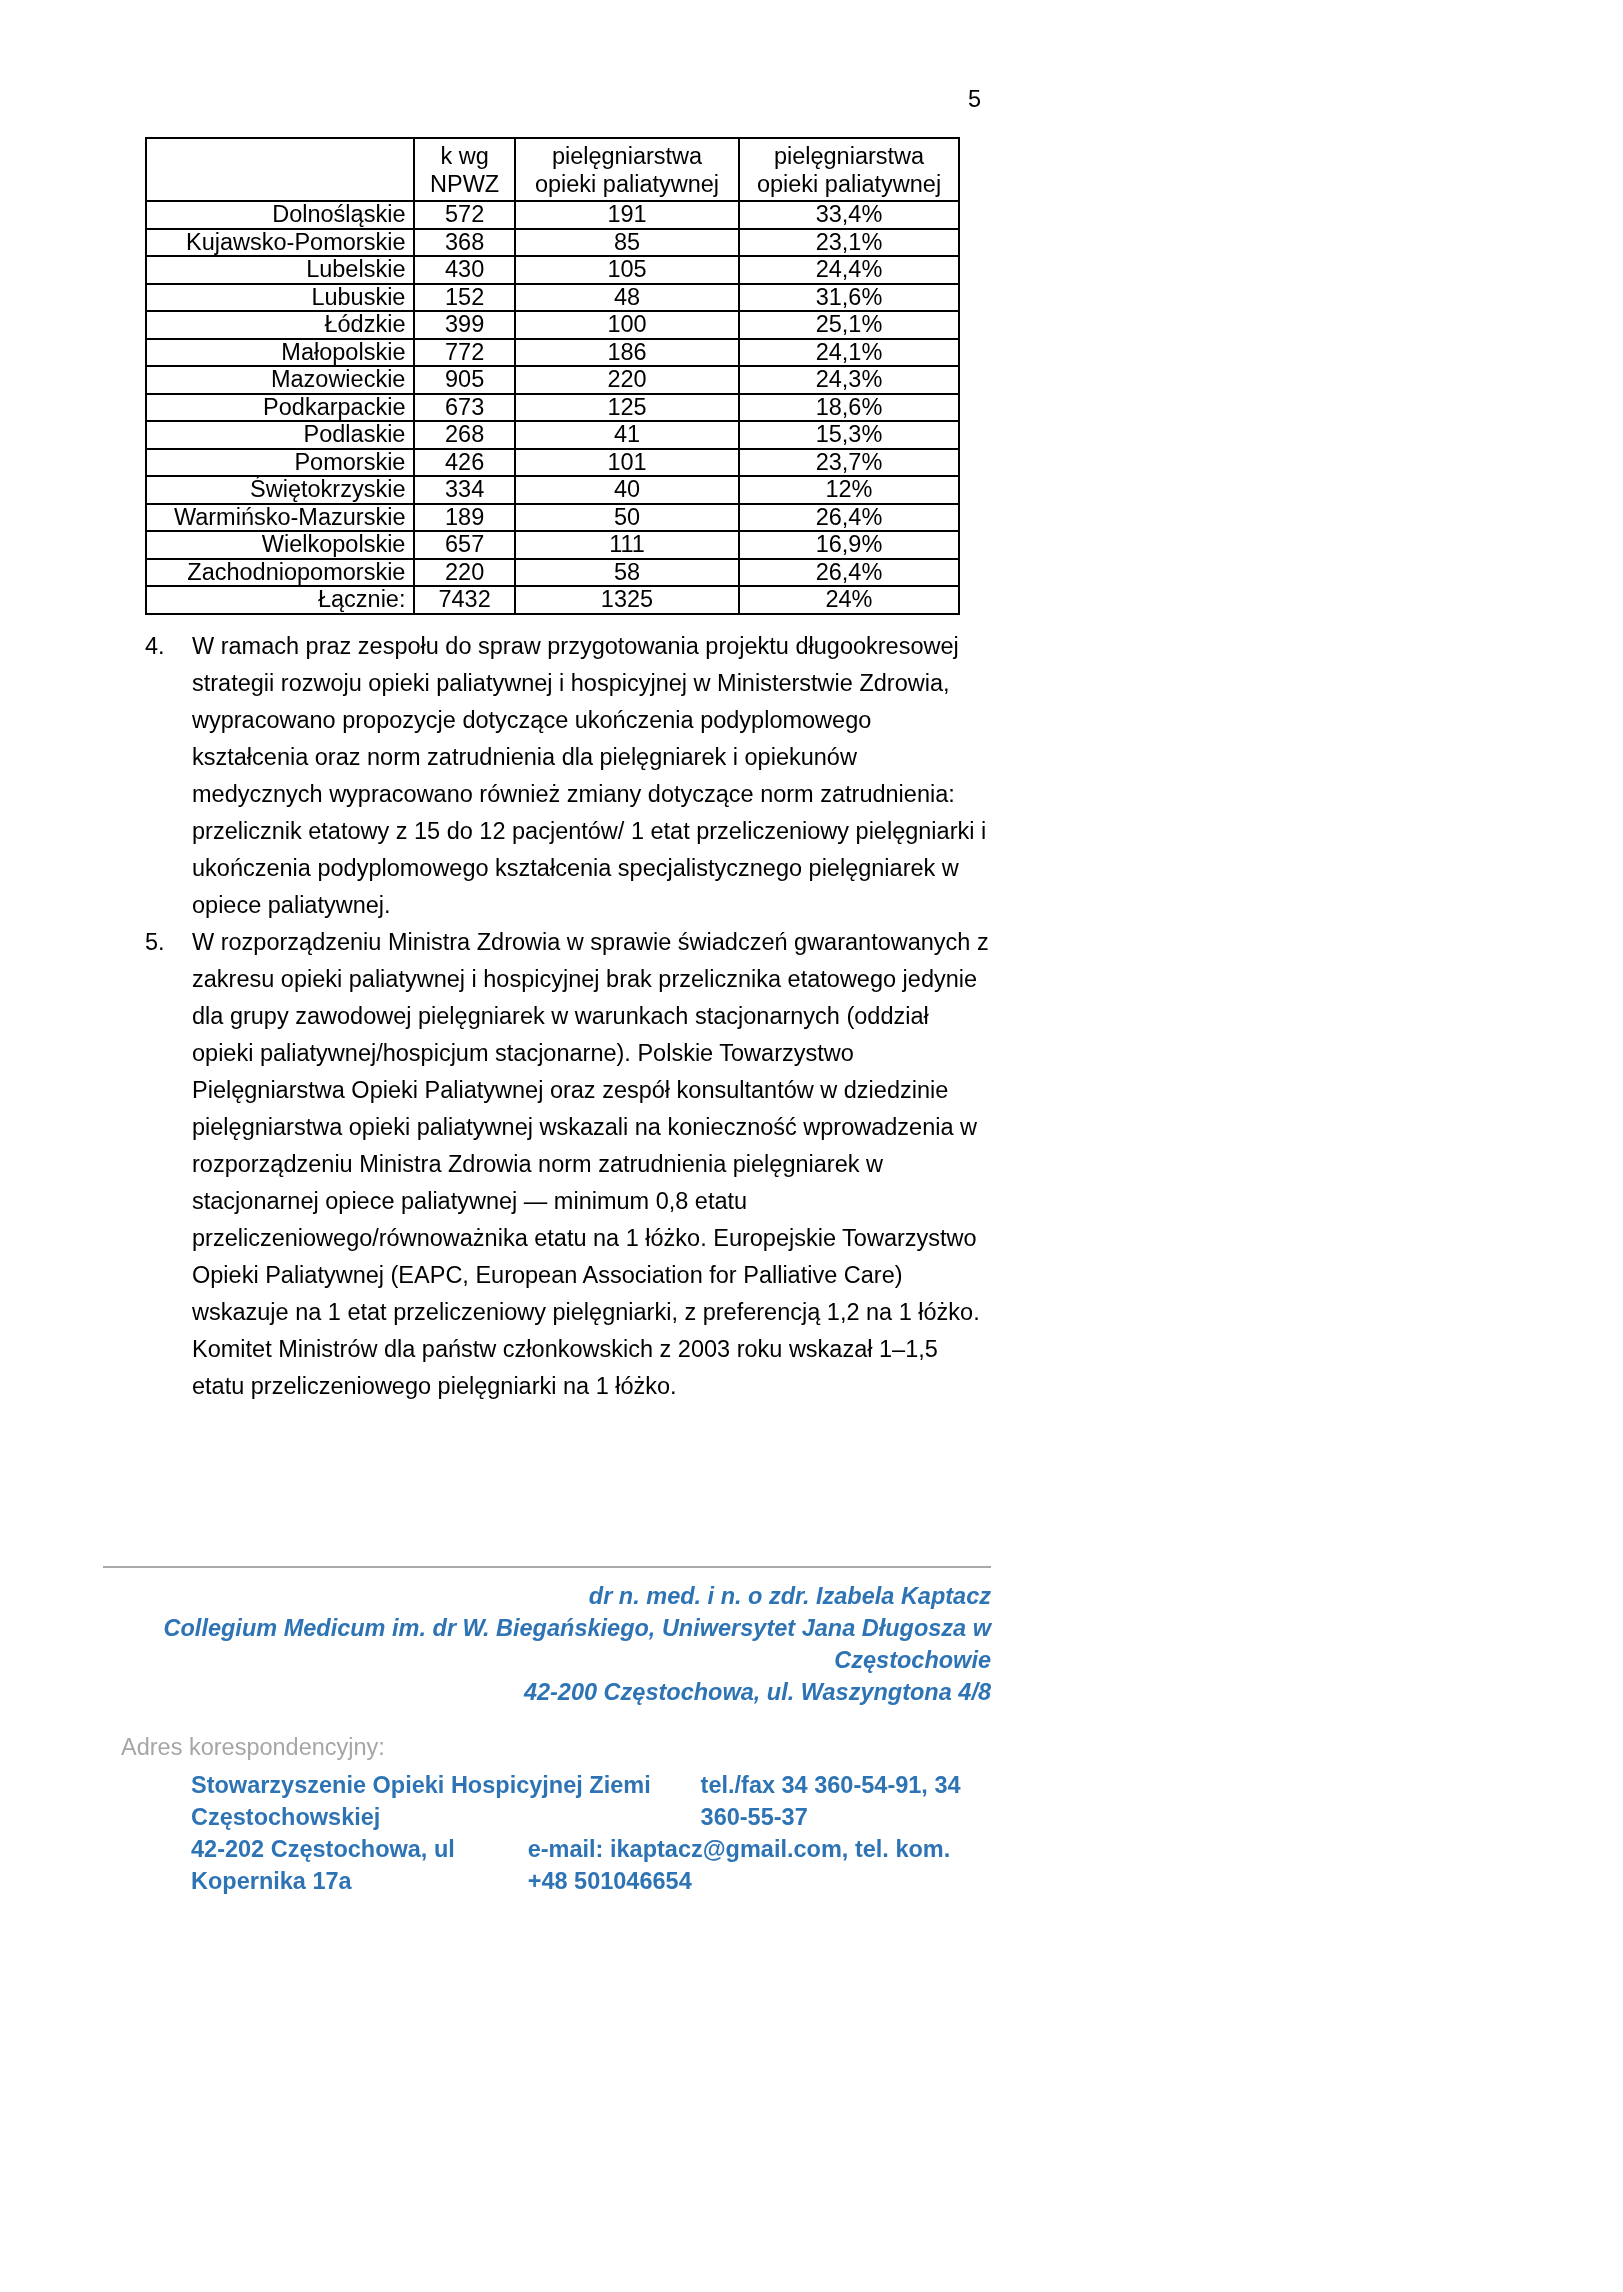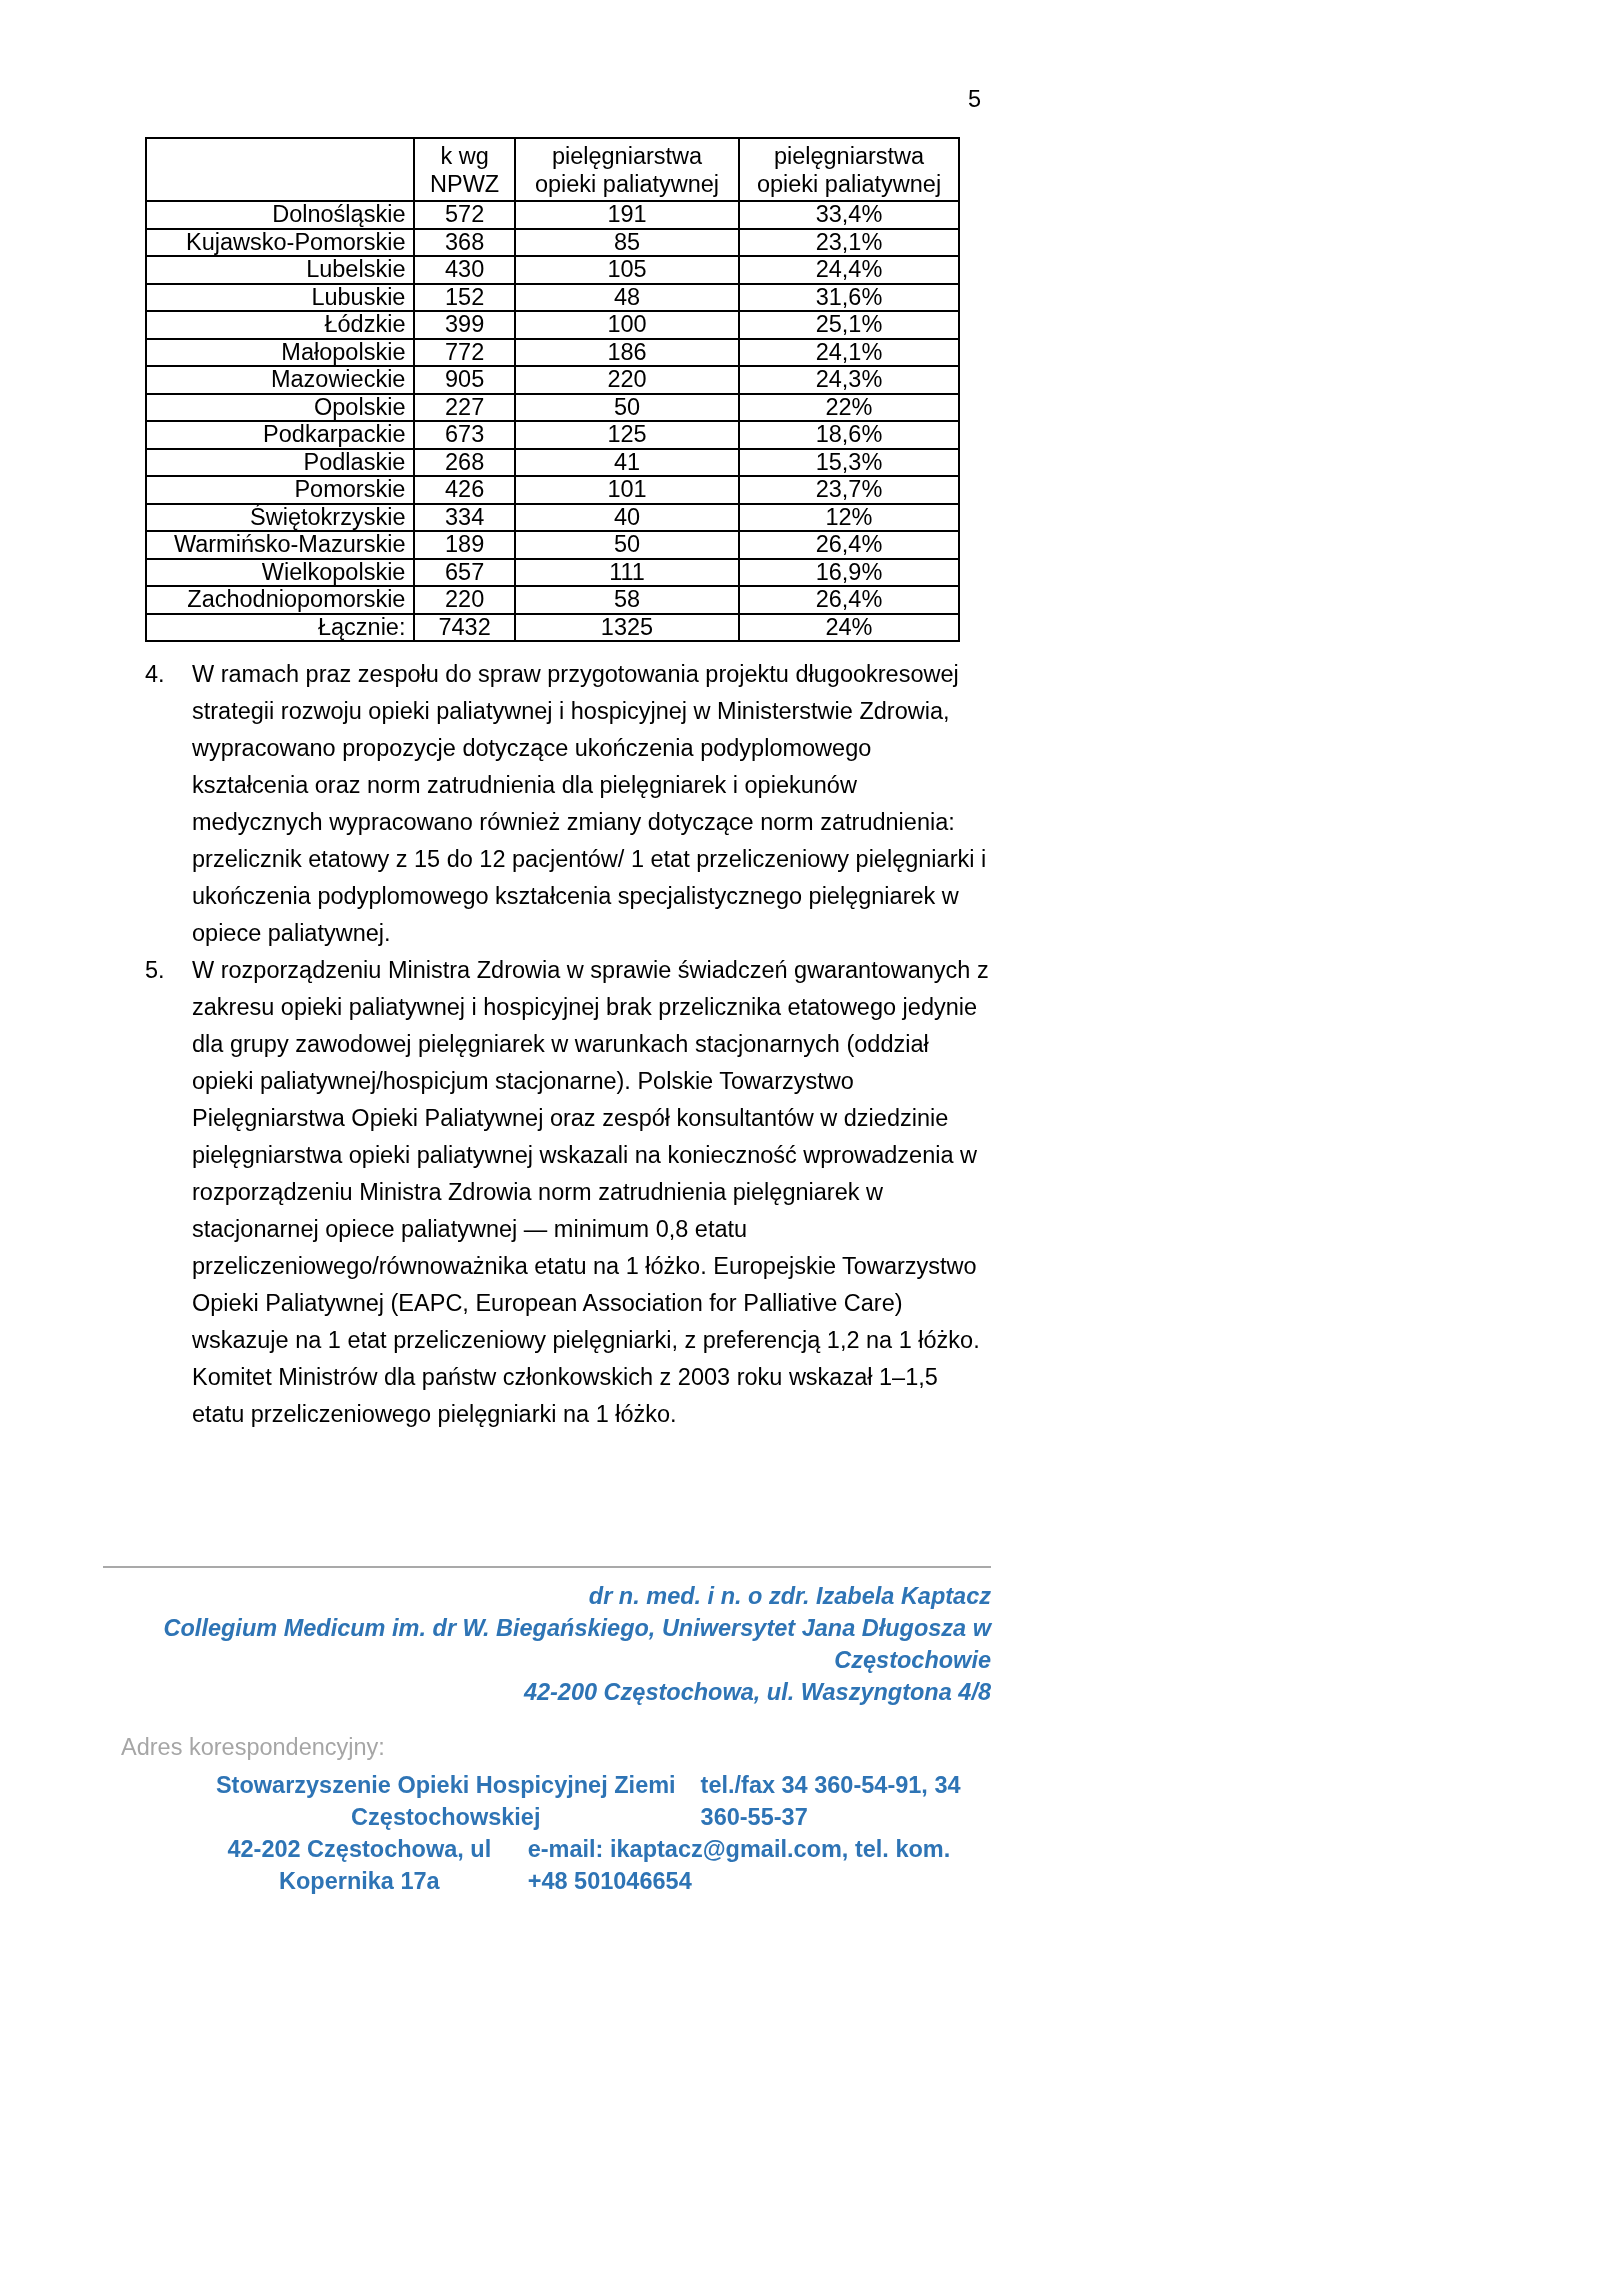--- a/index.html
+++ b/index.html
@@ -143,12 +143,6 @@
             <td class="col-pct">24,3%</td>
           </tr>
           <tr>
-            <td class="col-region">Opolskie</td>
-            <td class="col-npwz">227</td>
-            <td class="col-n">50</td>
-            <td class="col-pct">22%</td>
-          </tr>
-          <tr>
             <td class="col-region">Podkarpackie</td>
             <td class="col-npwz">673</td>
             <td class="col-n">125</td>

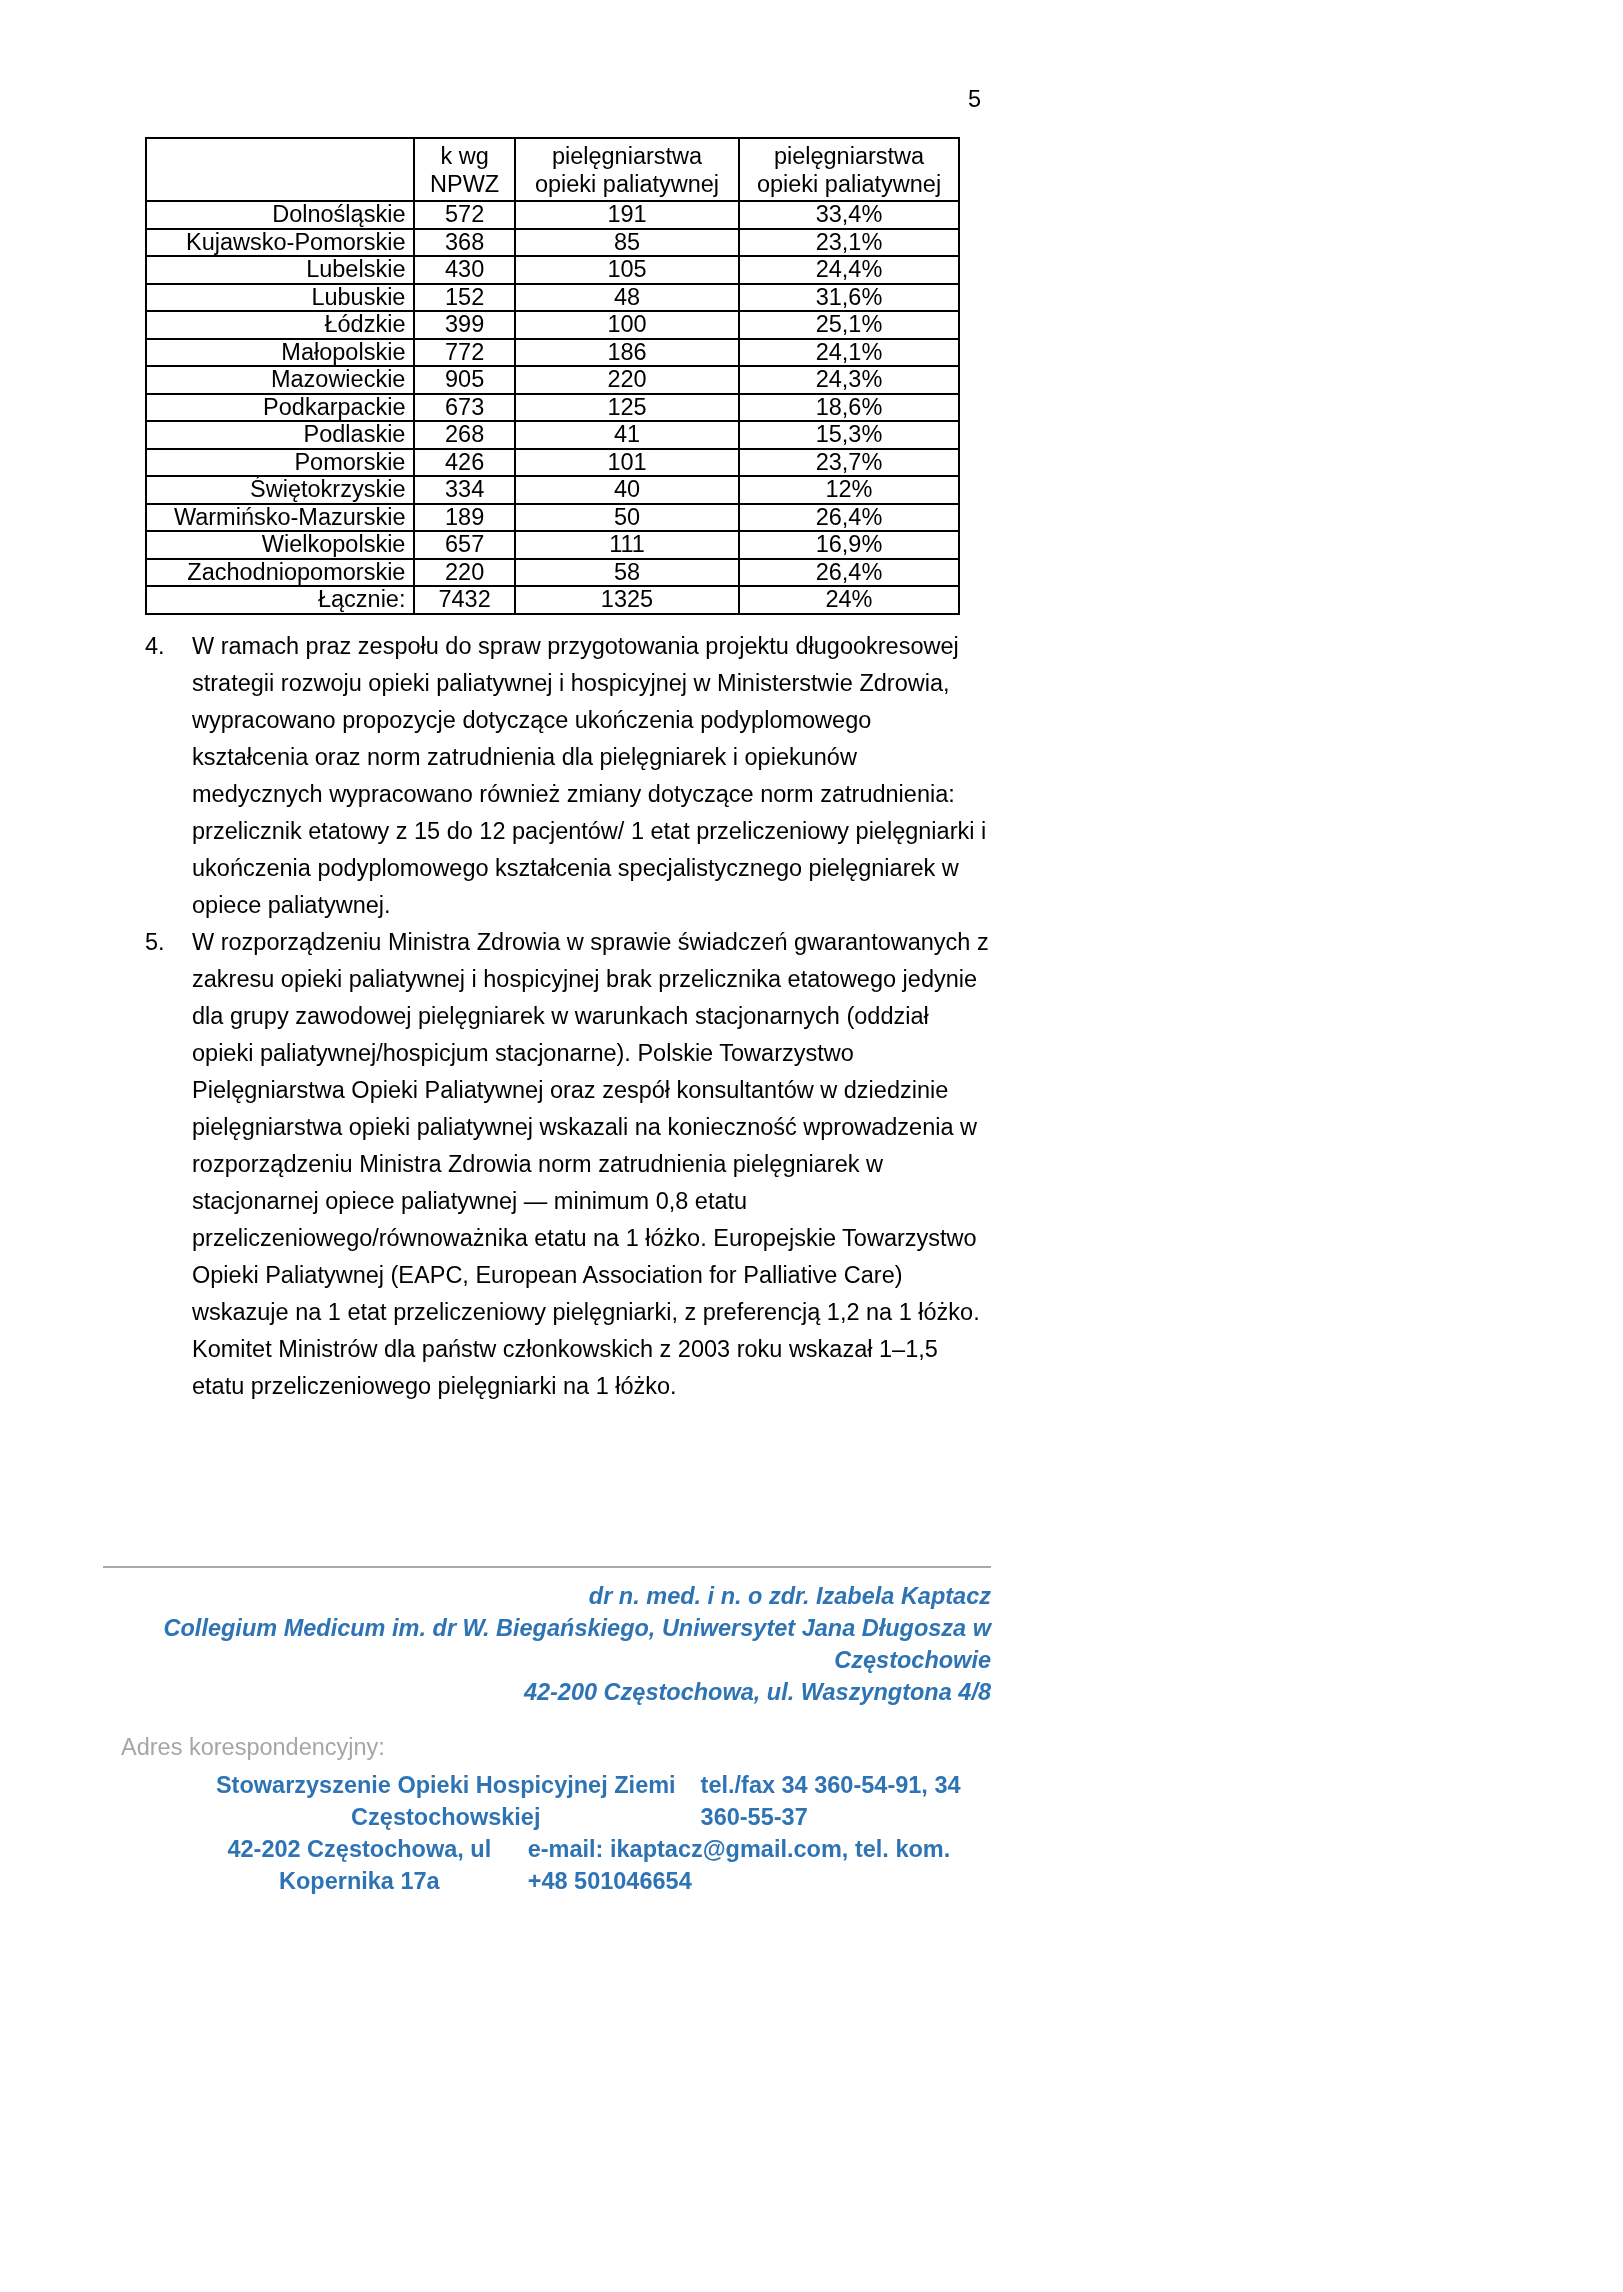--- a/index.html
+++ b/index.html
@@ -70,7 +70,7 @@
   .right { text-align: right; font-style: italic; }
   .gray { color: var(--gray, #A6A6A6); margin-top: 23.5px; margin-bottom: 5.9px; font-weight: normal; margin-left: 18px; }
   .frow { display: flex; justify-content: space-between; }
-  .frow .ind { margin-left: 88px; text-align: center; }
+  .frow .ind { margin-left: 88px; }
 </style>
 </head>
 <body>

